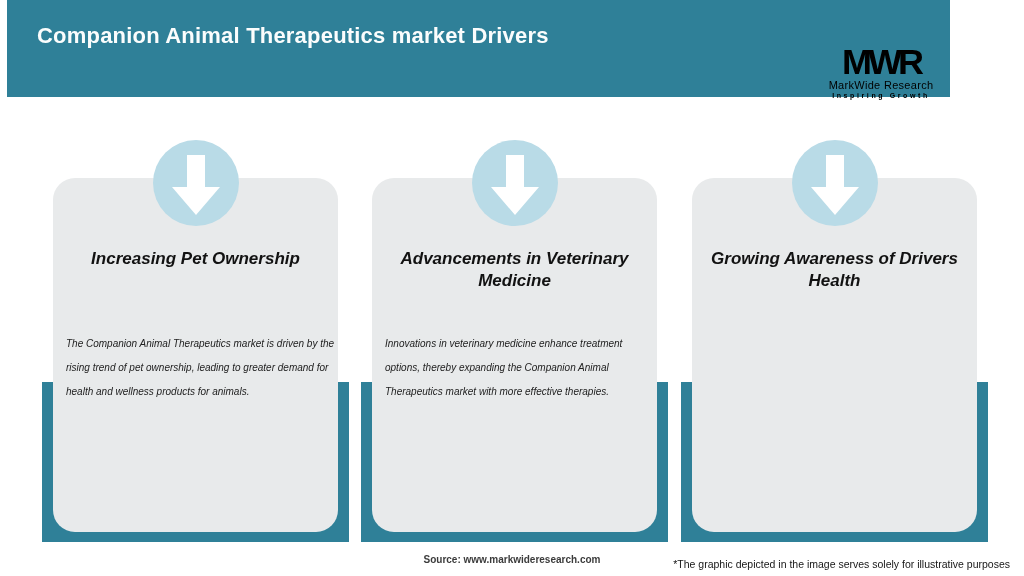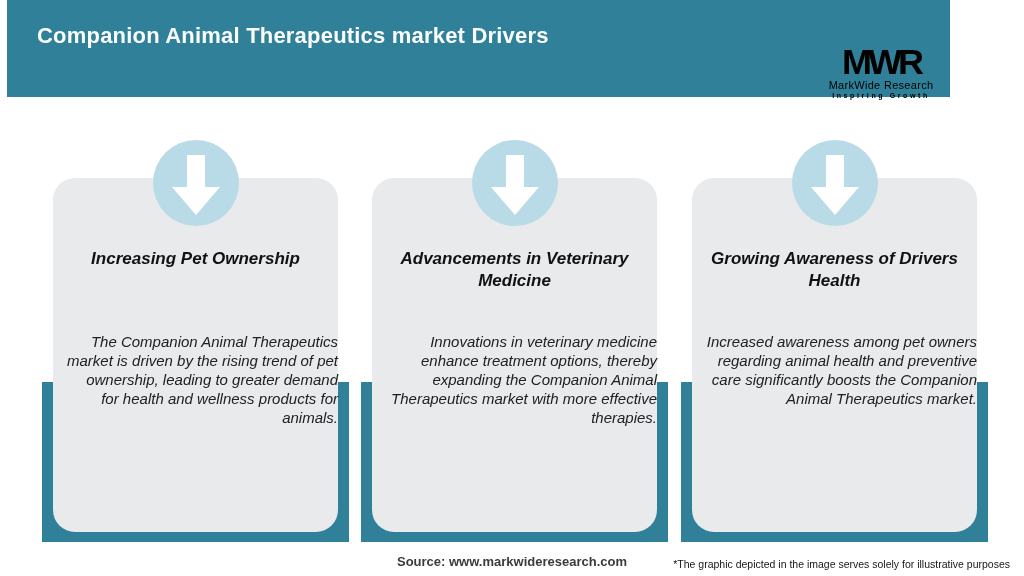--- a/index.html
+++ b/index.html
@@ -61,7 +61,7 @@
   }
   .card-desc {
     position:absolute; top:192px; left:24px; width:272px;
-    font-size:15px; line-height:19px; color:#212121;text-align:right;
+    font-size:10px; line-height:24px; color:#212121;
   }
 
   

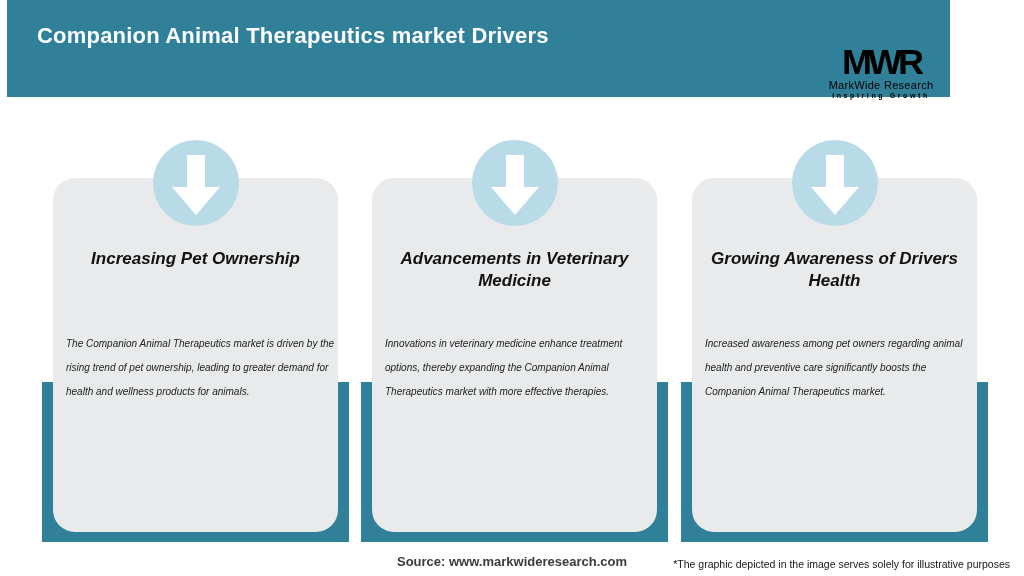--- a/index.html
+++ b/index.html
@@ -125,7 +125,6 @@
     </span>
   </div>
   <div class="card-title">Growing Awareness of Drivers Health</div>
-  <div class="card-desc">Increased awareness among pet owners regarding animal health and preventive care significantly boosts the Companion Animal Therapeutics market.</div>
 </div>
 
 <div class="source">Source: www.markwideresearch.com</div>

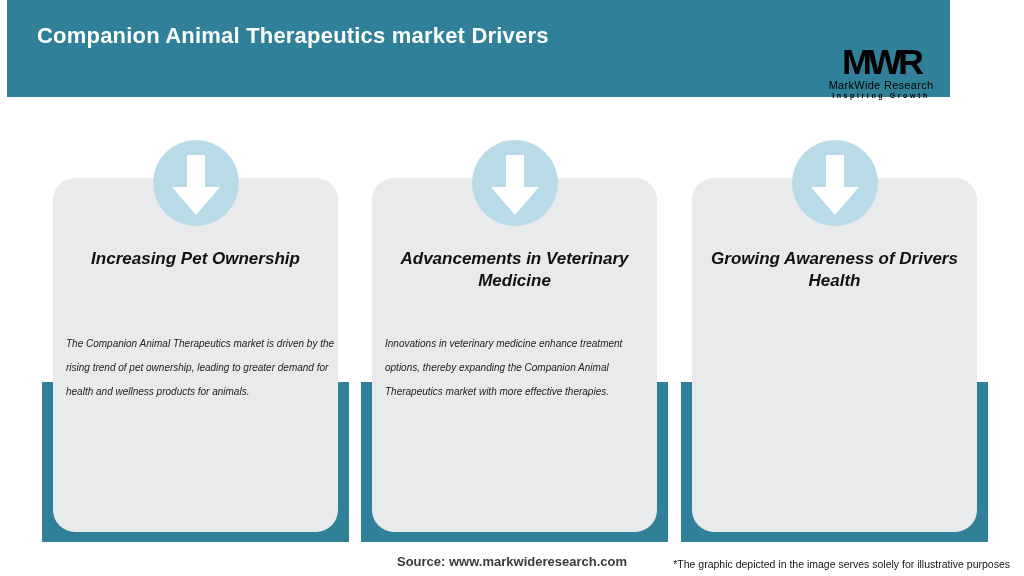--- a/index.html
+++ b/index.html
@@ -67,7 +67,7 @@
   
   .source {
     position:absolute; left:0; top:554px; width:1024px;
-    text-align:center; font-size:13px; font-weight:bold; color:#3b3b3b;
+    text-align:center; font-size:10px; font-weight:bold; color:#3b3b3b;
   }
   .disclaimer {
     position:absolute; right:14px; top:558px;

